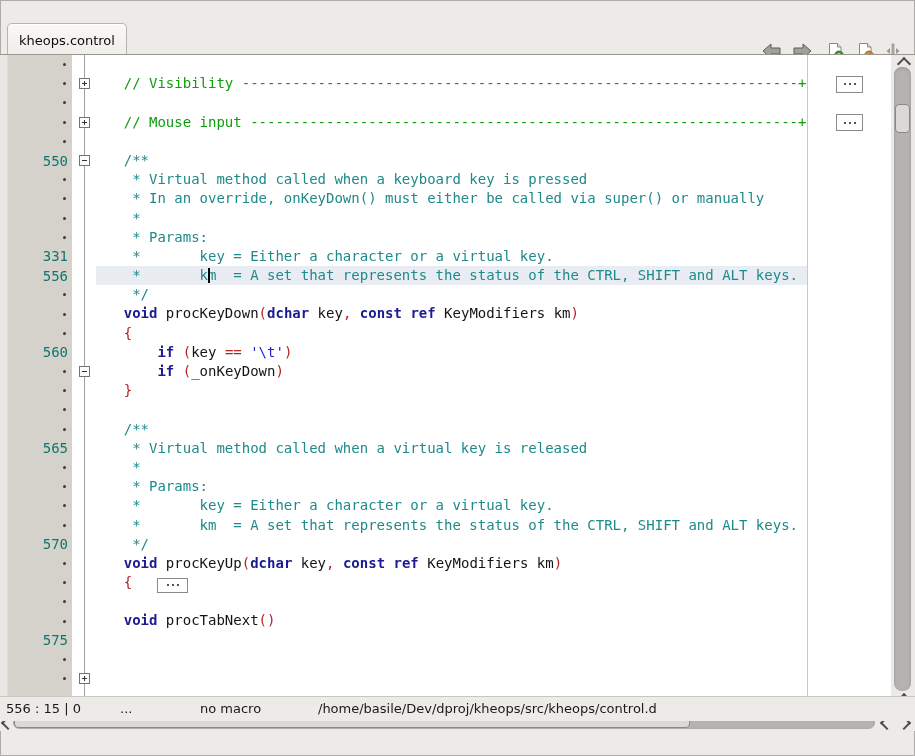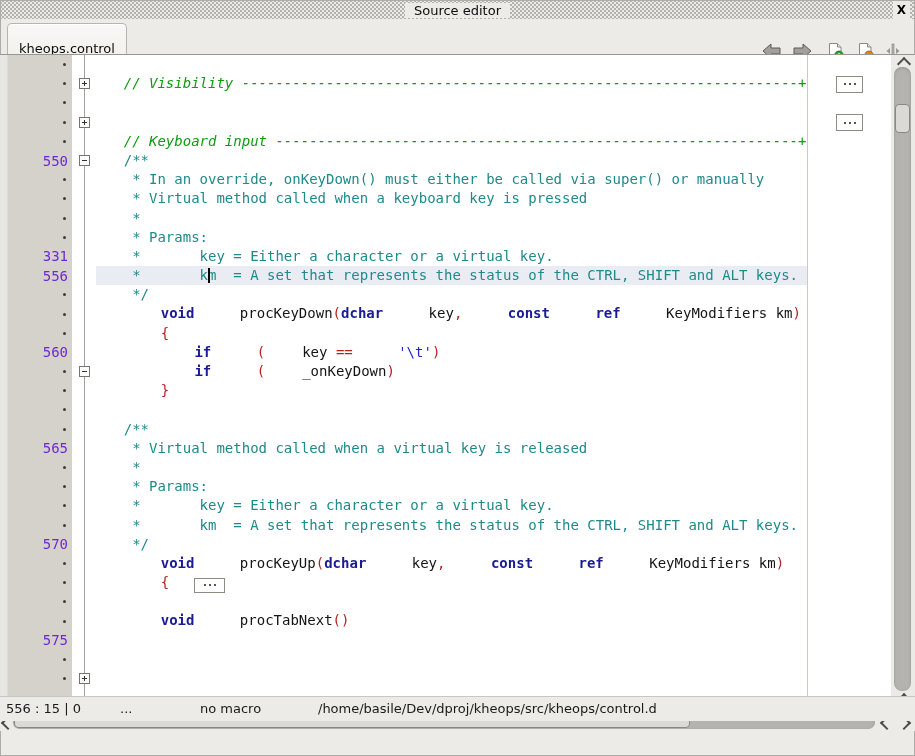--- a/index.html
+++ b/index.html
@@ -78,10 +78,6 @@
 
 <div class="window">
 
-  <div class="titlebar">
-    <span class="title">Source editor</span>
-    <span class="closebtn">X</span>
-  </div>
 
   <div class="tabbar">
     <div class="tab">

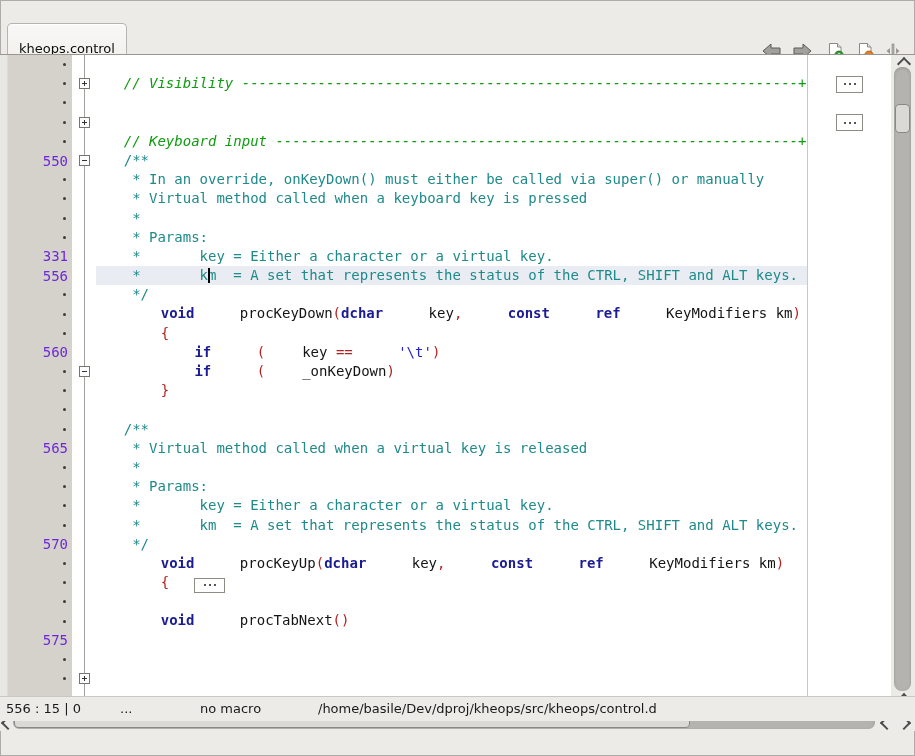--- a/index.html
+++ b/index.html
@@ -17,7 +17,7 @@
 
   
   .tabbar{position:absolute;left:0;top:19px;width:100%;height:35px;}
-  .tab{position:absolute;left:7px;top:4px;height:25px;line-height:25px;padding:12px 11px;
+  .tab{position:absolute;left:7px;top:4px;height:25px;line-height:25px;padding:4px 11px;
     background:linear-gradient(#f9f8f6,#efede9);border:1px solid #b6b4b0;border-bottom:none;
     border-radius:5px 5px 0 0;font-size:13px;color:#0d0d0d;box-shadow:inset 0 1px 0 #fff;}
   .toolbtn{position:absolute;top:24px;width:22px;height:20px;display:flex;align-items:center;justify-content:center;}

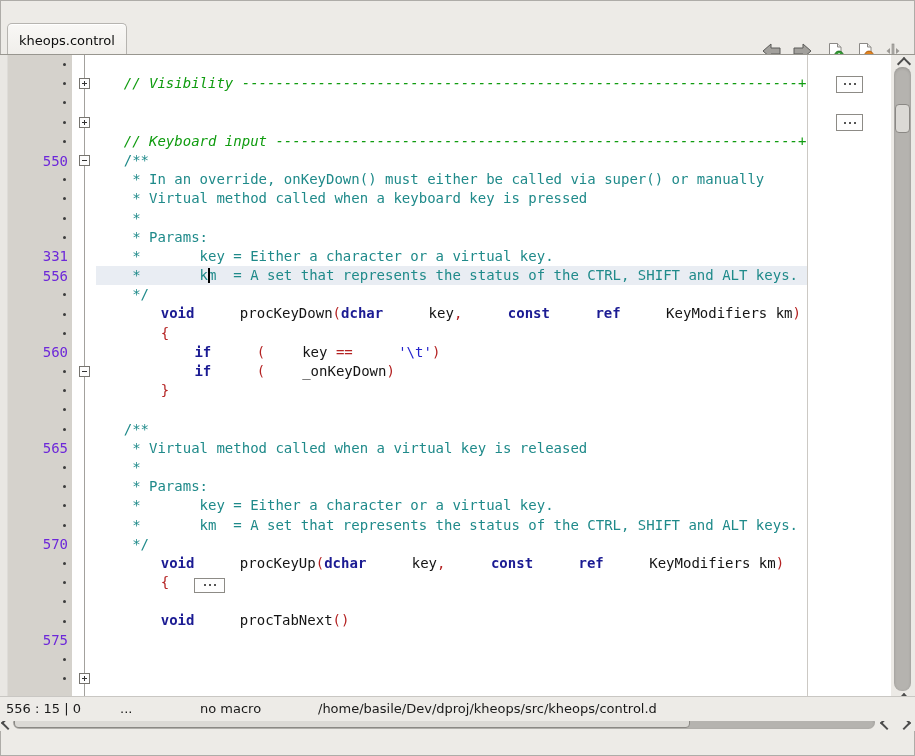--- a/index.html
+++ b/index.html
@@ -43,7 +43,7 @@
   .pc{color:#b42222;}
   .st{color:#2424cc;}
   .dc{color:#1f8a8a;}
-  .lc{color:#109c10;font-style:italic;}
+  .lc{color:#109c10;}
   .pl{color:#141414;margin-left:37px;}
   #cursor{position:absolute;width:2px;height:15px;background:#000;}
   .cbox{position:absolute;width:27px;height:17px;background:#fefefe;border:1px solid #8d8b86;box-sizing:border-box;

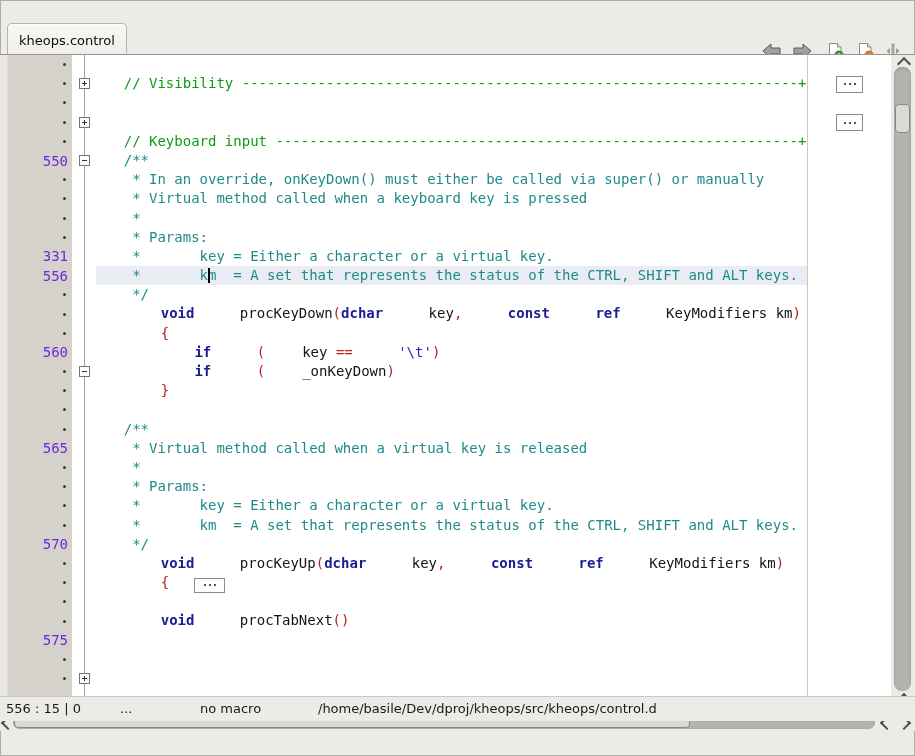--- a/index.html
+++ b/index.html
@@ -252,6 +252,7 @@
         <div class="cl"></div>
         <div class="cl"><span class="lc">    // Visibility ------------------------------------------------------------------+</span></div>
         <div class="cl"></div>
+        <div class="cl"><span class="lc">    // Mouse input -----------------------------------------------------------------+</span></div>
         <div class="cl"></div>
         <div class="cl"><span class="lc">    // Keyboard input --------------------------------------------------------------+</span></div>
         <div class="cl"><span class="dc">    /**</span></div>

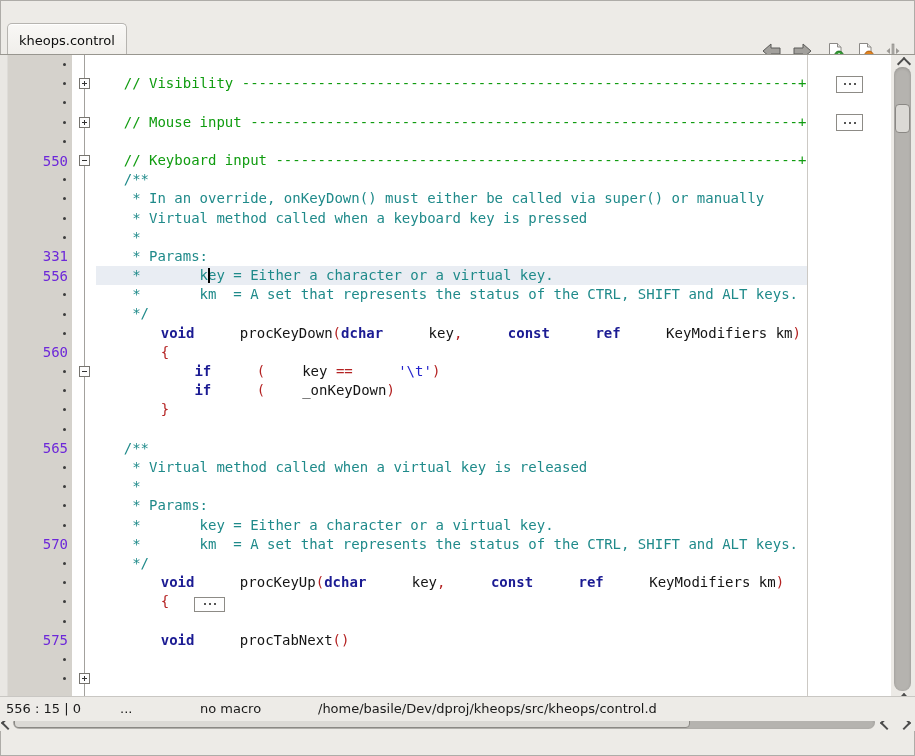--- a/index.html
+++ b/index.html
@@ -27,7 +27,7 @@
   .editor{position:absolute;left:0;top:55px;width:891px;height:659px;background:#fff;overflow:hidden;}
   .gutter-strip{position:absolute;left:0;top:0;width:8px;height:100%;background:#e9e7e3;border-right:1px solid #dedcd8;box-sizing:border-box;}
   #numcol{position:absolute;left:8px;top:0;width:64px;height:100%;background:#d5d2cc;
-    font-family:"DejaVu Sans Mono",monospace;font-size:14px;color:#6d28d9;}
+    font-family:"DejaVu Sans Mono",monospace;font-size:14px;color:#0f766e;}
   .numcell{height:19.2px;display:flex;align-items:center;justify-content:flex-end;padding-right:4px;box-sizing:border-box;}
   .dot{width:3px;height:3px;border-radius:50%;background:#3c3c3c;margin-right:2px;}
   #foldcol{position:absolute;left:72px;top:0;width:18px;height:100%;background:#fff;}

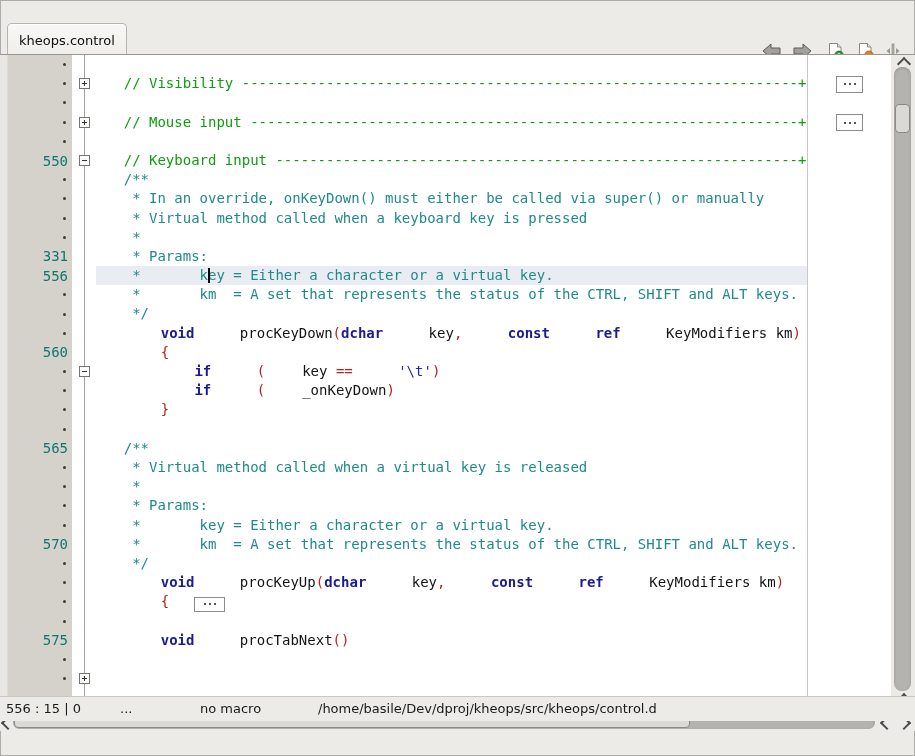--- a/index.html
+++ b/index.html
@@ -254,7 +254,6 @@
         <div class="cl"></div>
         <div class="cl"><span class="lc">    // Mouse input -----------------------------------------------------------------+</span></div>
         <div class="cl"></div>
-        <div class="cl"><span class="lc">    // Keyboard input --------------------------------------------------------------+</span></div>
         <div class="cl"><span class="dc">    /**</span></div>
         <div class="cl"><span class="dc">     * In an override, onKeyDown() must either be called via super() or manually</span></div>
         <div class="cl"><span class="dc">     * Virtual method called when a keyboard key is pressed</span></div>

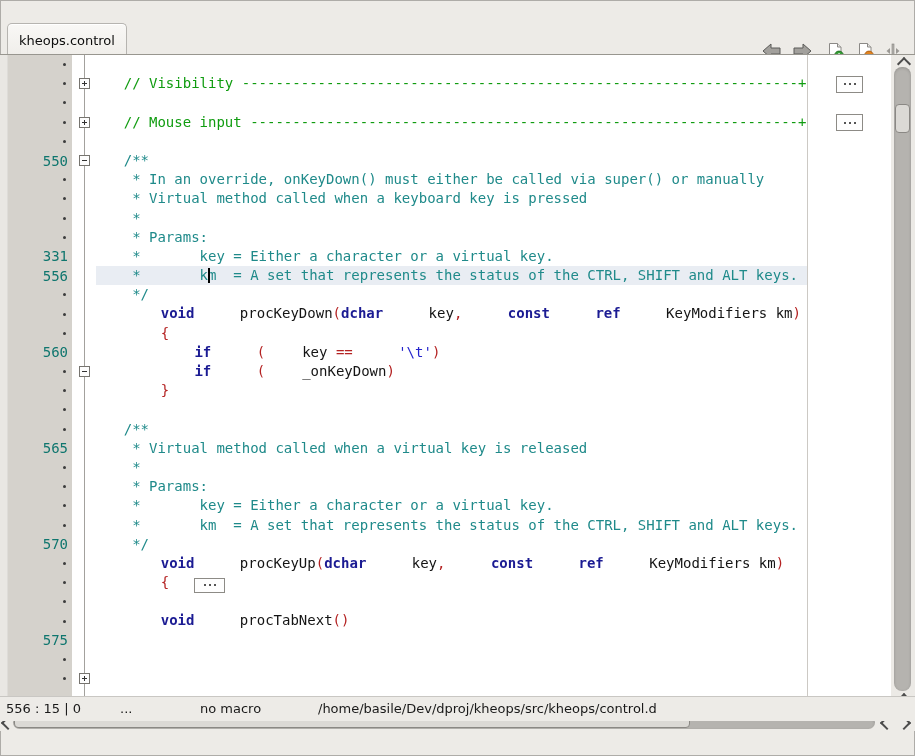--- a/index.html
+++ b/index.html
@@ -255,8 +255,8 @@
         <div class="cl"><span class="lc">    // Mouse input -----------------------------------------------------------------+</span></div>
         <div class="cl"></div>
         <div class="cl"><span class="dc">    /**</span></div>
+        <div class="cl"><span class="dc">     * Virtual method called when a keyboard key is pressed</span></div>
         <div class="cl"><span class="dc">     * In an override, onKeyDown() must either be called via super() or manually</span></div>
-        <div class="cl"><span class="dc">     * Virtual method called when a keyboard key is pressed</span></div>
         <div class="cl"><span class="dc">     *</span></div>
         <div class="cl"><span class="dc">     * Params:</span></div>
         <div class="cl"><span class="dc">     *       key = Either a character or a virtual key.</span></div>

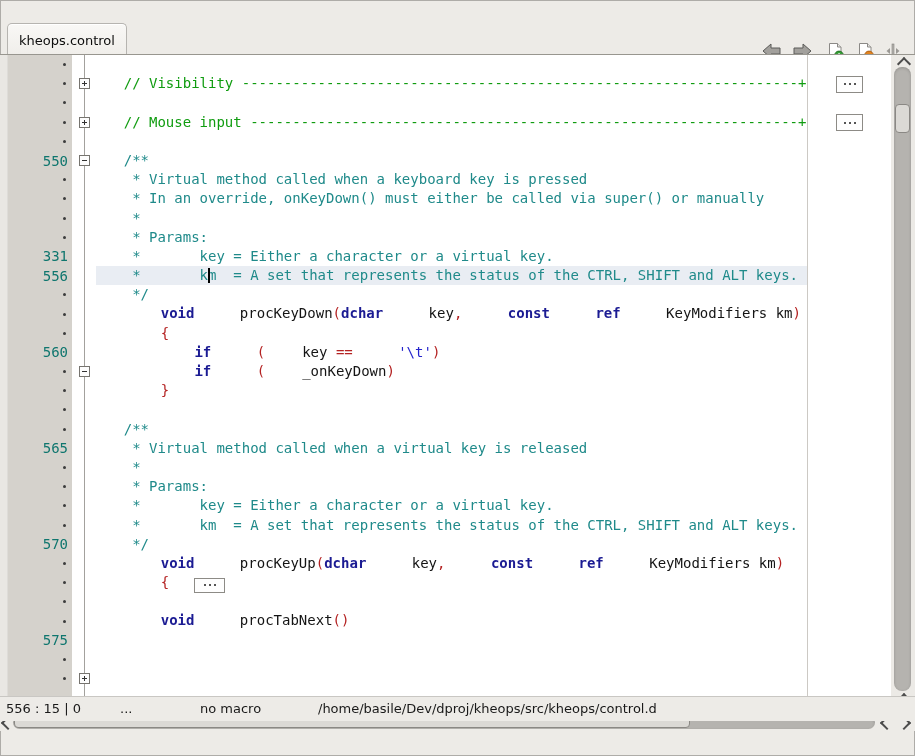--- a/index.html
+++ b/index.html
@@ -44,7 +44,7 @@
   .st{color:#2424cc;}
   .dc{color:#1f8a8a;}
   .lc{color:#109c10;}
-  .pl{color:#141414;margin-left:37px;}
+  .pl{color:#141414;}
   #cursor{position:absolute;width:2px;height:15px;background:#000;}
   .cbox{position:absolute;width:27px;height:17px;background:#fefefe;border:1px solid #8d8b86;box-sizing:border-box;
     display:flex;align-items:center;justify-content:center;gap:3px;}

